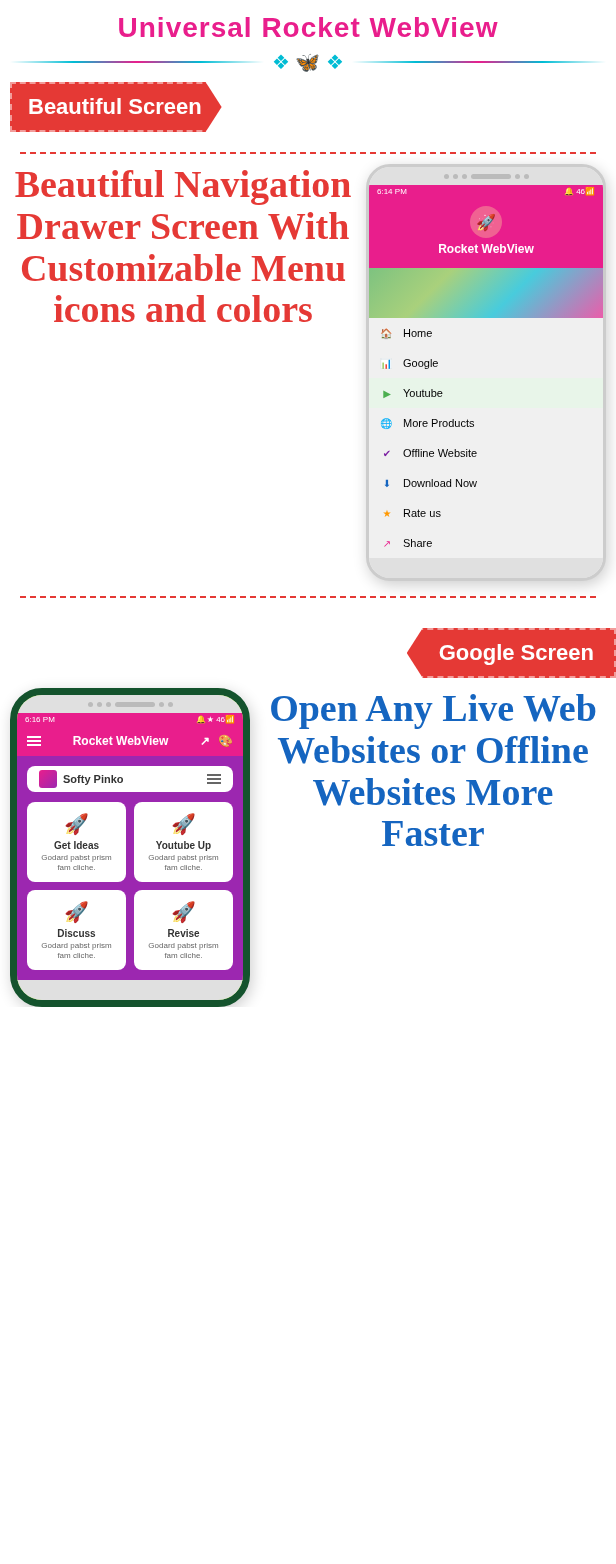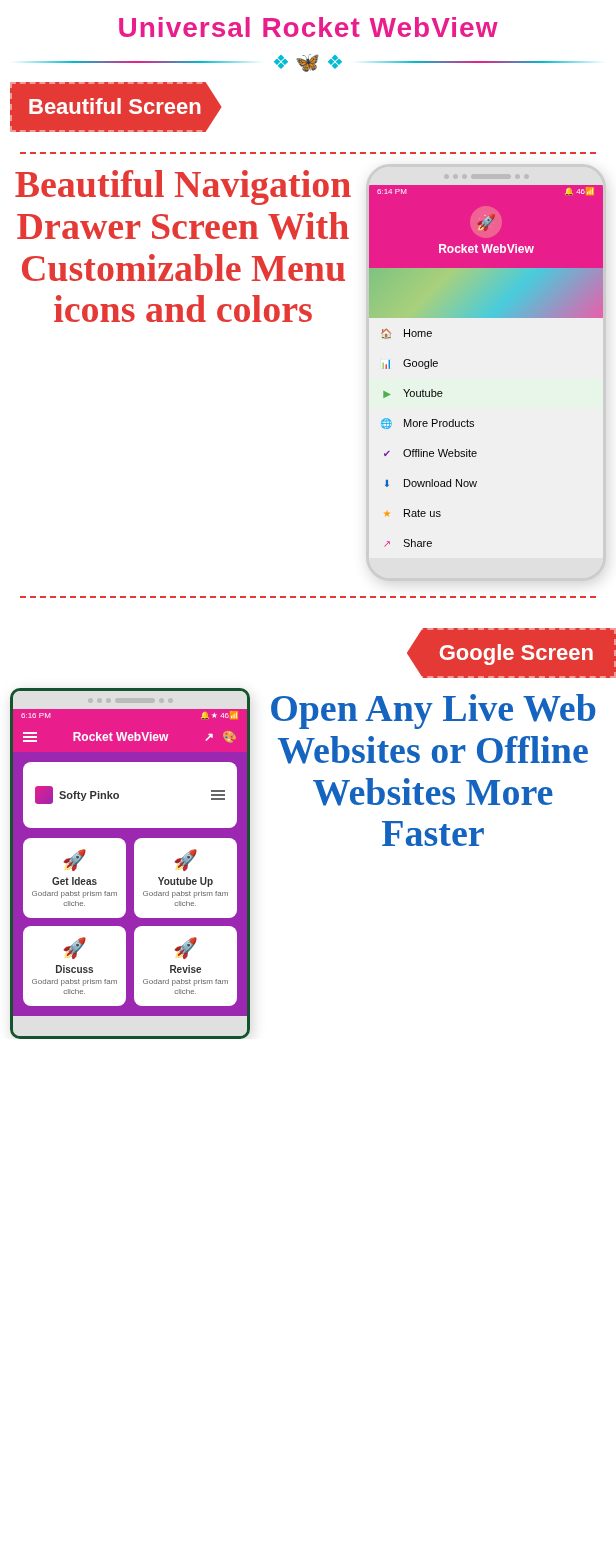--- a/index.html
+++ b/index.html
@@ -214,8 +214,8 @@
       width: 240px;
       min-width: 240px;
       background: #bef264;
-      border-radius: 10px;
-      border: 3px solid #14532d;
+      border-radius: 32px;
+      border: 7px solid #14532d;
       box-shadow: 2px 4px 15px rgba(0,0,0,0.2);
       overflow: hidden;
     }

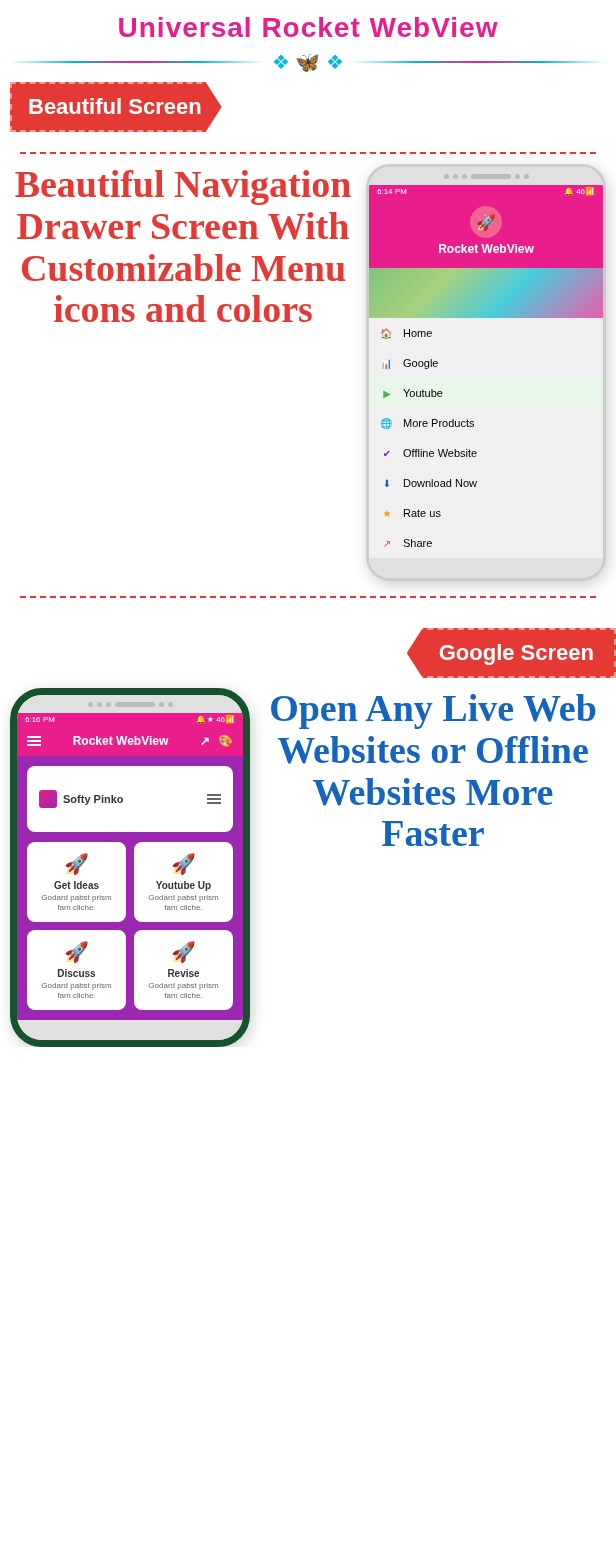--- a/index.html
+++ b/index.html
@@ -240,7 +240,7 @@
     .phone2-header-card {
       background: #fff;
       border-radius: 8px;
-      padding: 24px 12px;
+      padding: 4px 12px;
       display: flex;
       align-items: center;
       justify-content: space-between;

